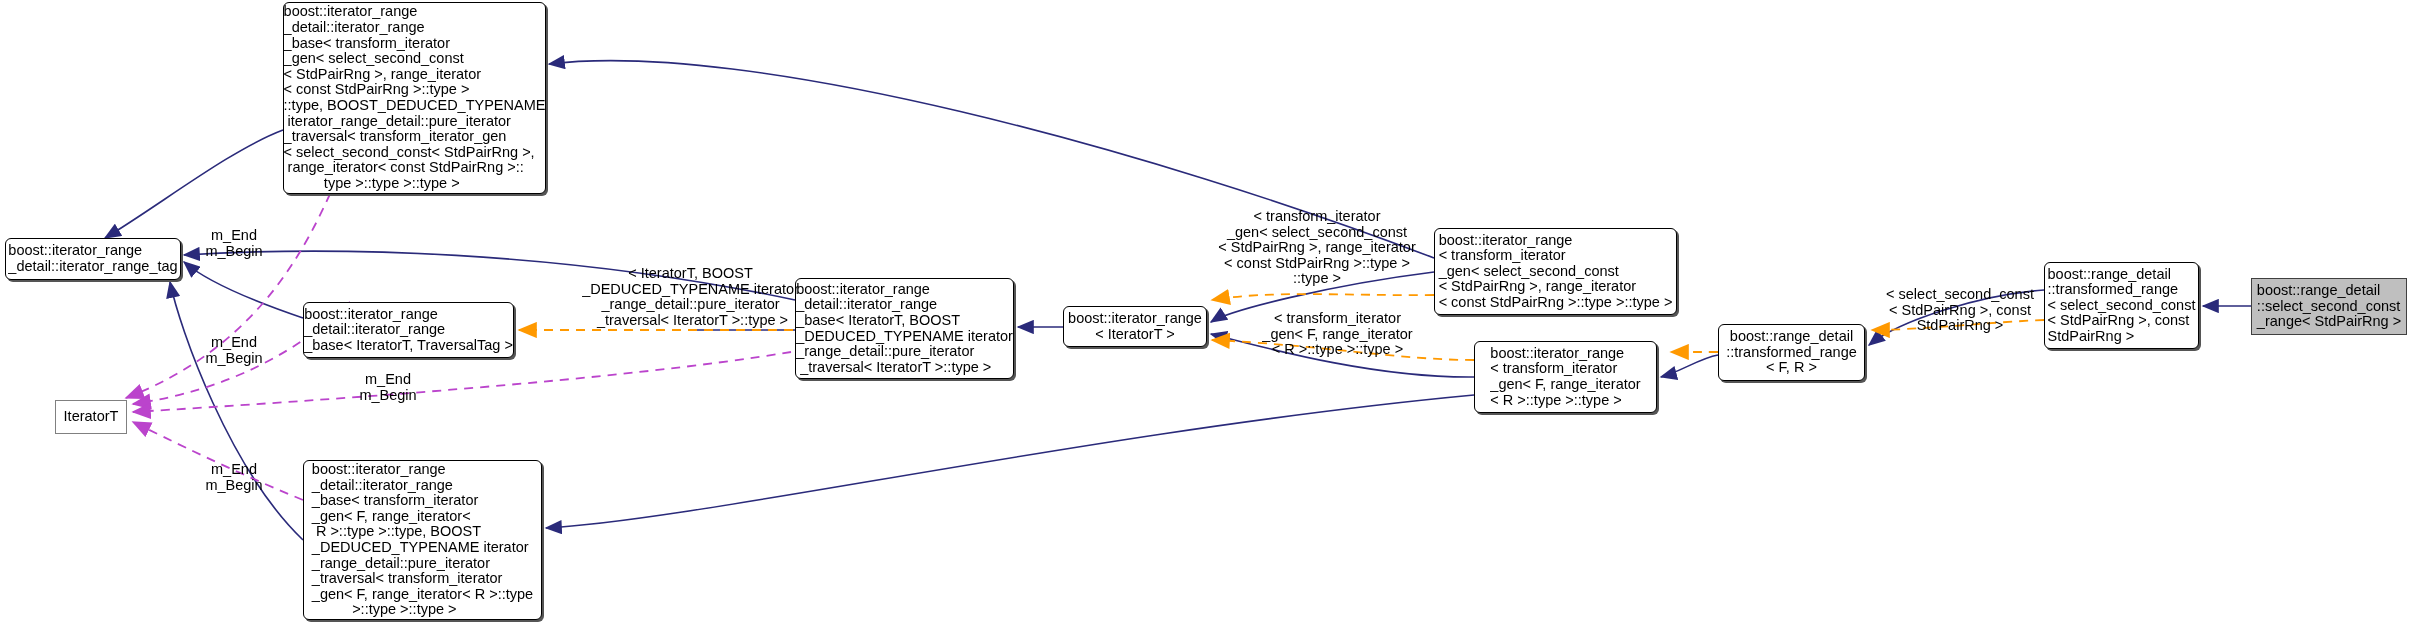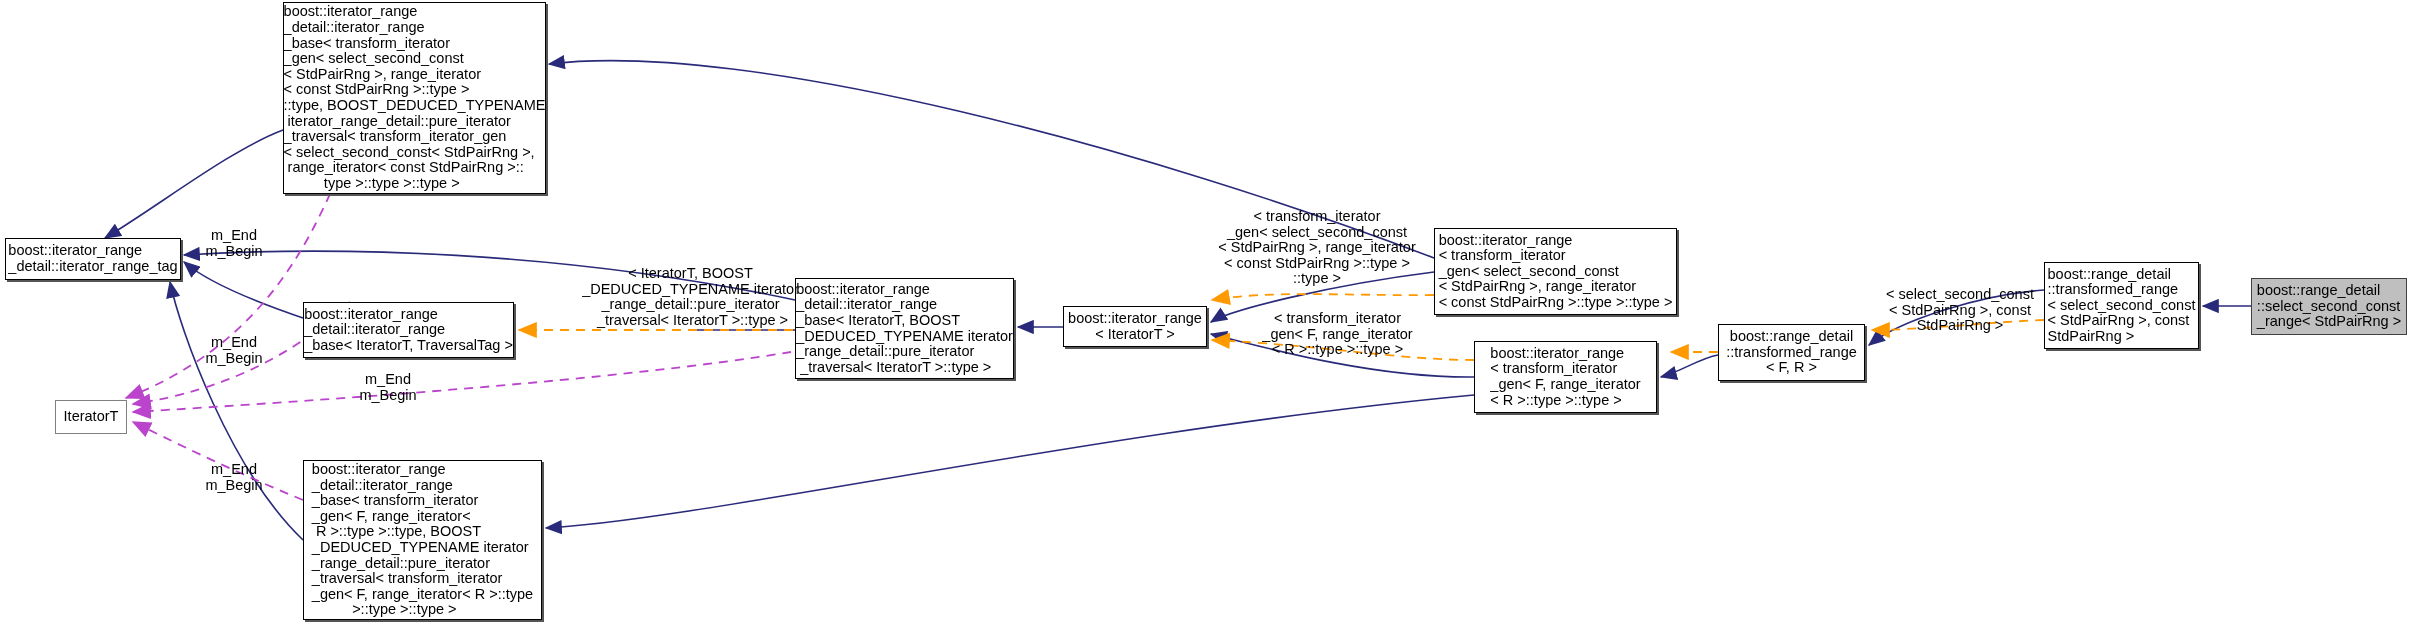--- a/index.html
+++ b/index.html
@@ -30,6 +30,7 @@
   }
   .node.shadow{
     box-shadow:2px 2px 0 0 #555555;
+    border-radius:6px;
   }
   .edge-label{
     position:absolute;

